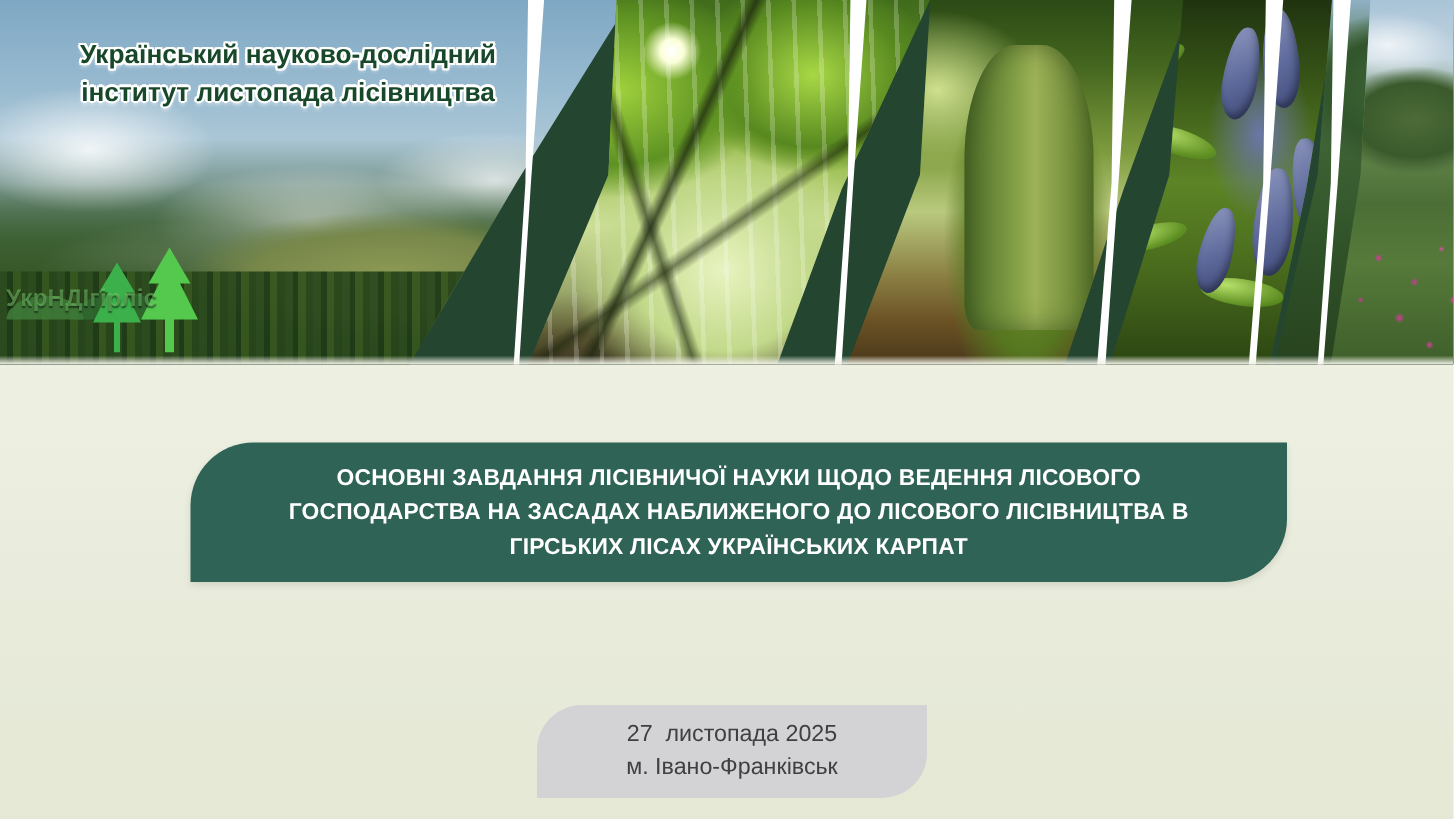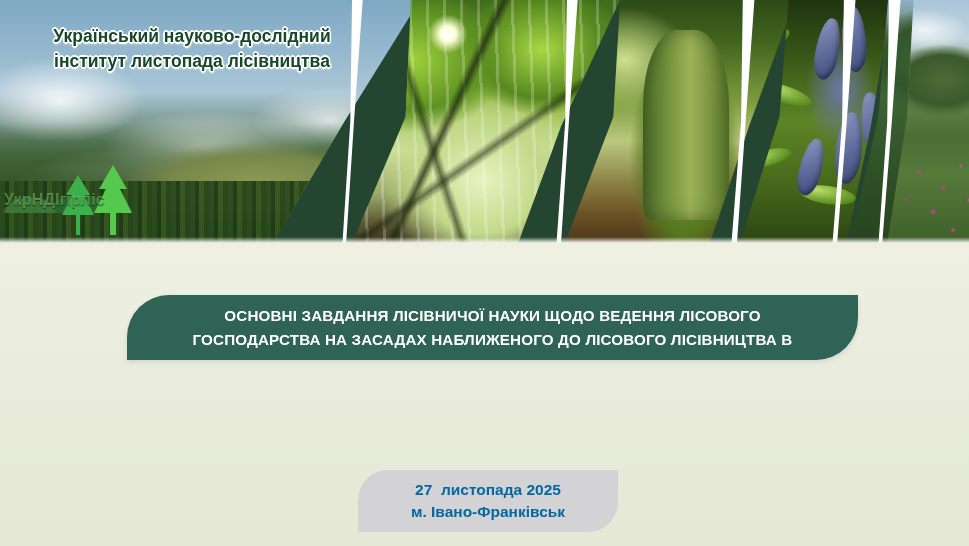--- a/index.html
+++ b/index.html
@@ -176,7 +176,7 @@
 
   
   .title-banner{
-    position:absolute;left:127px;top:295px;width:731px;height:65px;
+    position:absolute;left:127px;top:295px;width:731px;height:93px;
     background:#2e6356;
     border-radius:42px 0 42px 0;
     display:flex;align-items:center;justify-content:center;

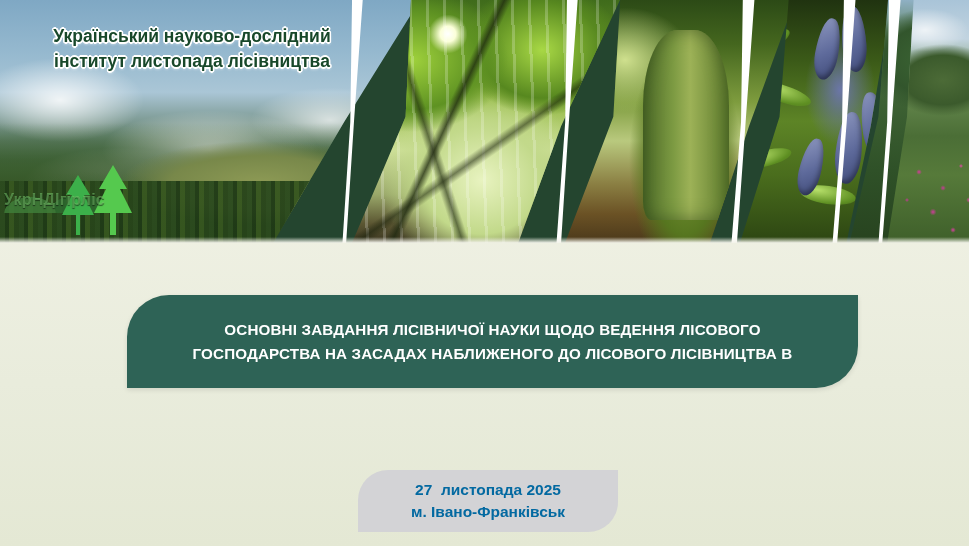--- a/index.html
+++ b/index.html
@@ -266,6 +266,7 @@
   <div class="title-text">
     <div>ОСНОВНІ ЗАВДАННЯ ЛІСІВНИЧОЇ НАУКИ ЩОДО ВЕДЕННЯ  ЛІСОВОГО</div>
     <div>ГОСПОДАРСТВА НА ЗАСАДАХ НАБЛИЖЕНОГО ДО  ЛІСОВОГО ЛІСІВНИЦТВА В</div>
+    <div>ГІРСЬКИХ ЛІСАХ УКРАЇНСЬКИХ  КАРПАТ</div>
   </div>
 </div>
 

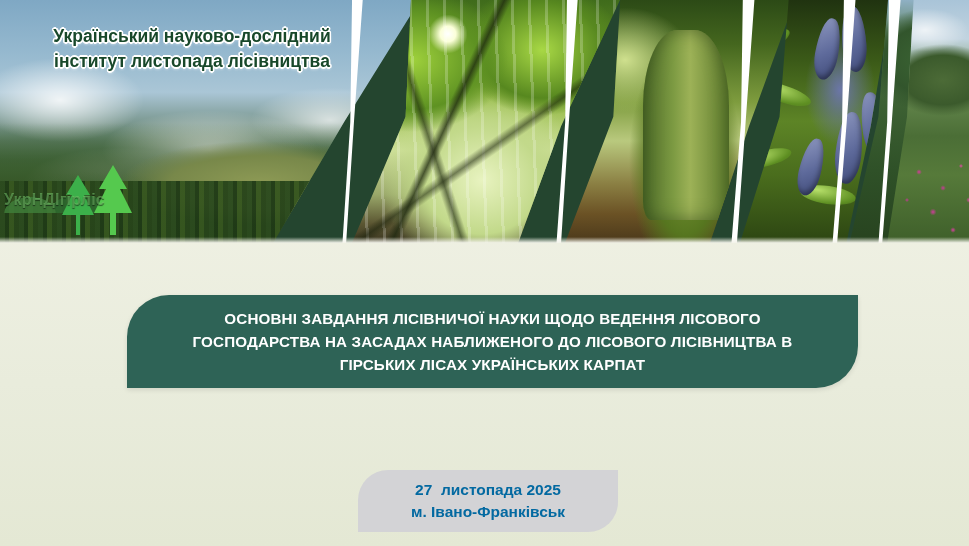--- a/index.html
+++ b/index.html
@@ -197,7 +197,7 @@
     display:flex;flex-direction:column;align-items:center;justify-content:center;
   }
   .date-line{
-    color:#0369a1;font-weight:bold;font-size:15.5px;line-height:1.42;
+    color:#404040;font-weight:normal;font-size:15.5px;line-height:1.42;
     white-space:pre;
   }
 </style>

